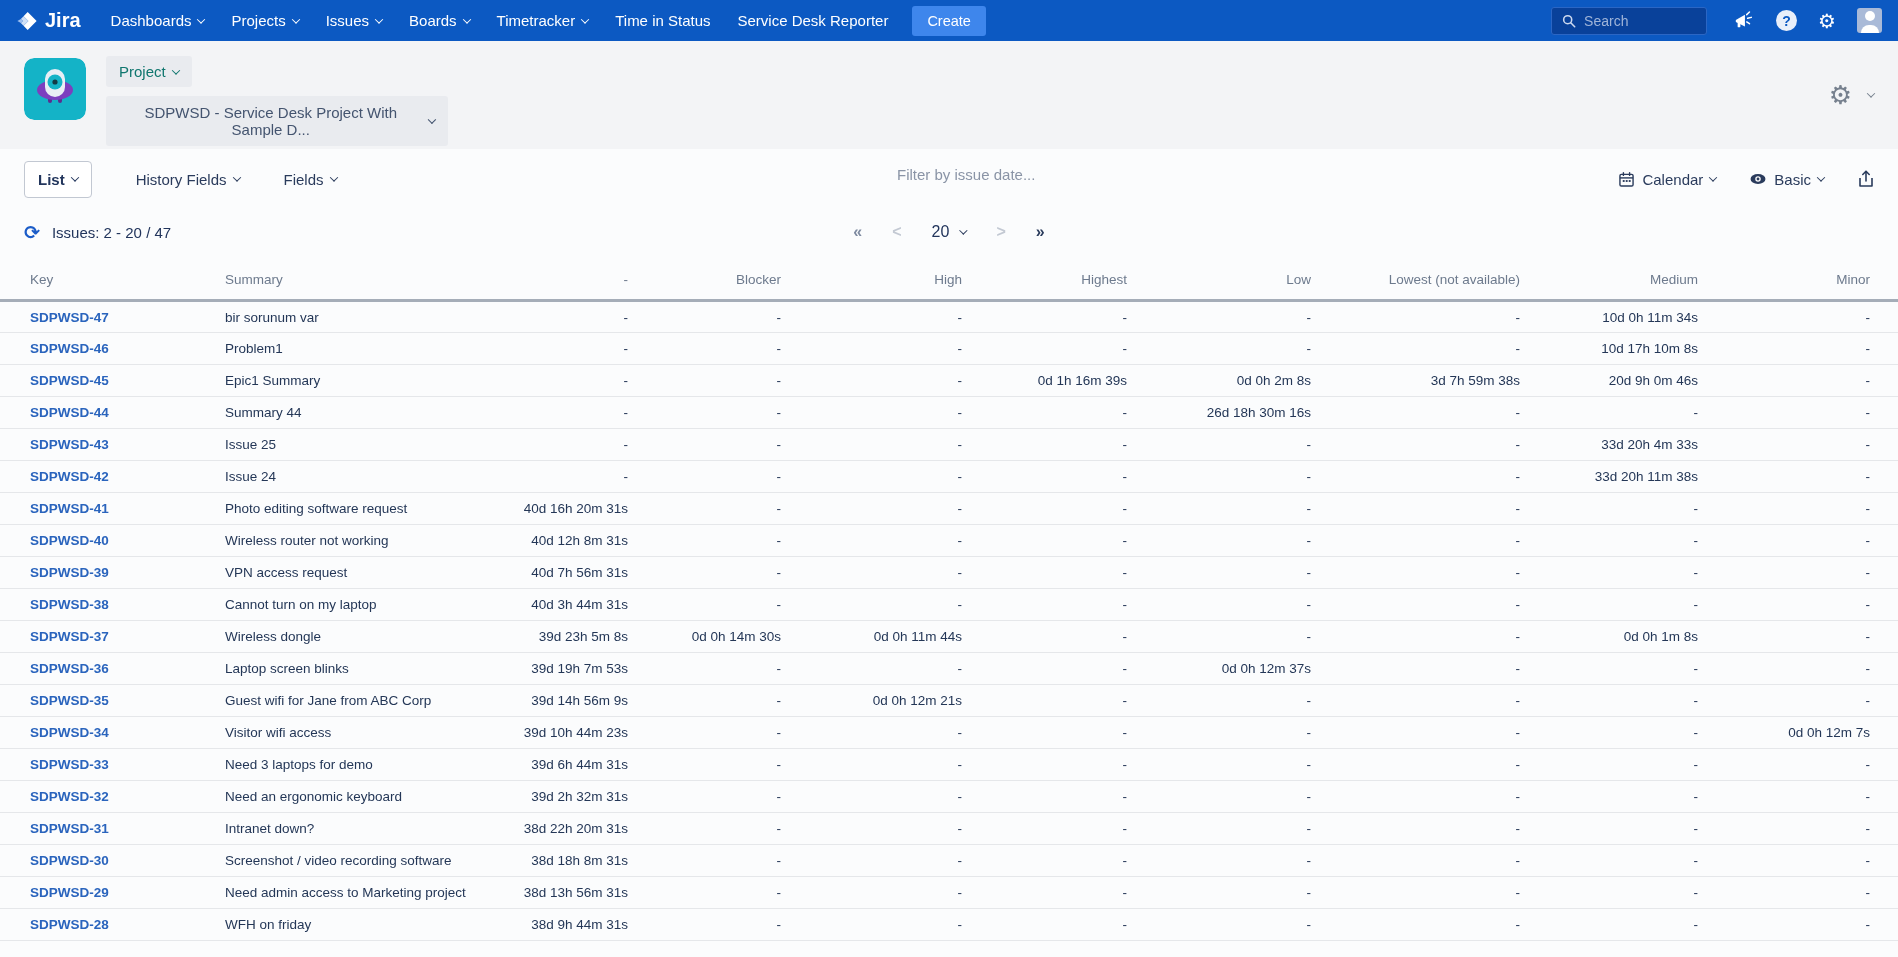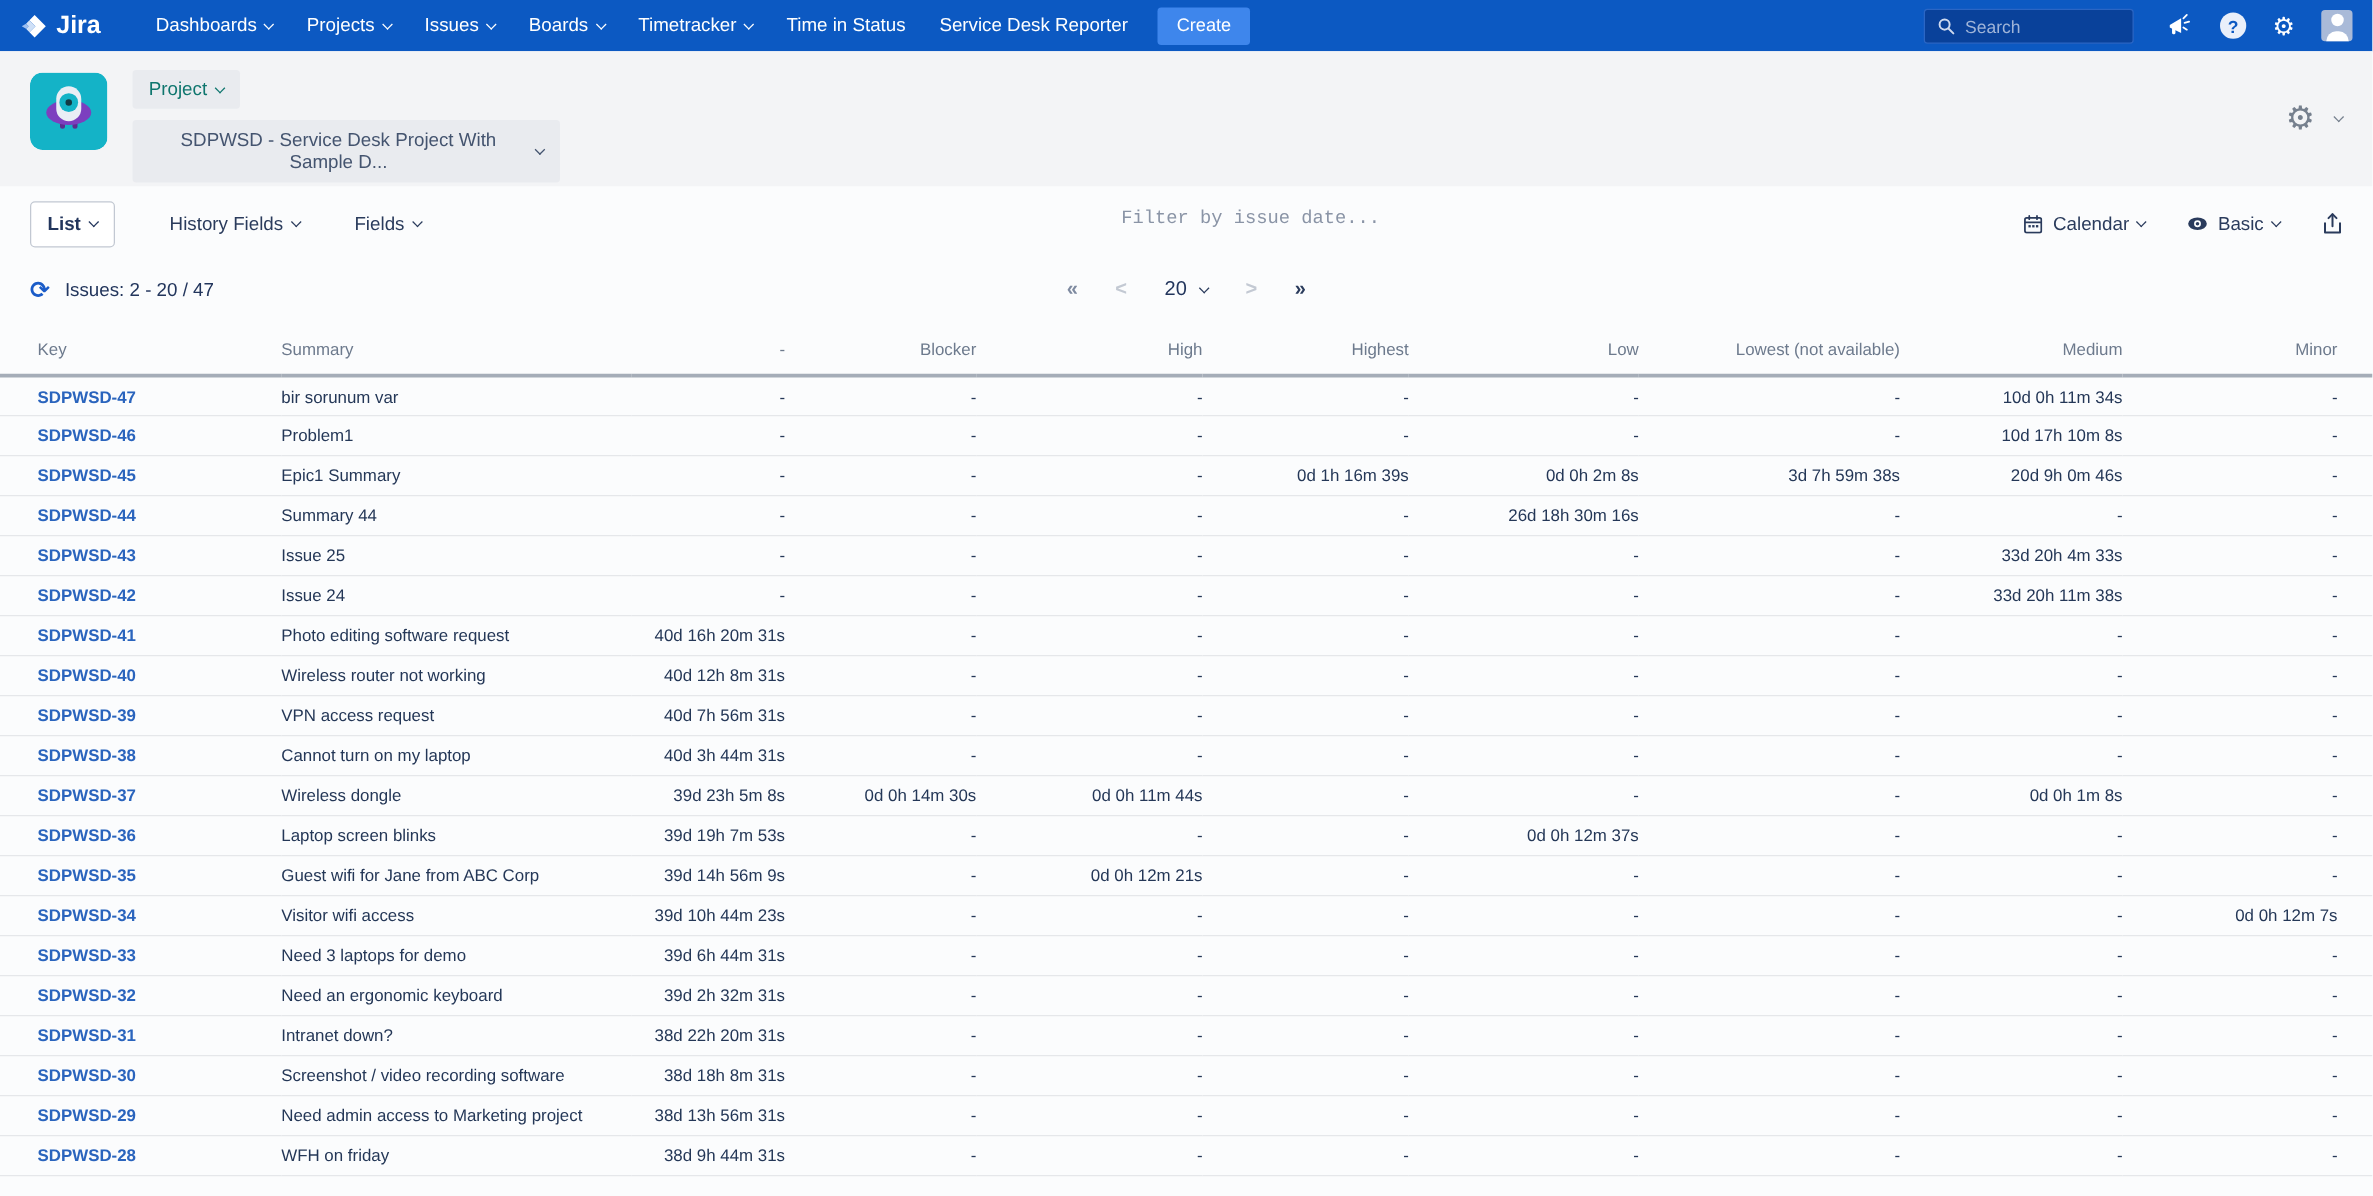--- a/index.html
+++ b/index.html
@@ -8,7 +8,7 @@
 
   
   .navbar { height:41px; background:#0c59c2; display:flex; align-items:center; padding:0 16px; color:#fff; }
-  .brand { display:flex; align-items:center; gap:7px; font-size:20px; font-weight:bold; margin-right:44px; cursor:pointer; }
+  .brand { display:flex; align-items:center; gap:7px; font-size:20px; font-weight:bold; margin-right:30px; cursor:pointer; }
   .nav-links { display:flex; align-items:flex-start; gap:27px; font-size:15px; }
   .nav-link { color:#fff; text-decoration:none; display:flex; align-items:center; white-space:nowrap; cursor:pointer; }
   .chev { display:inline-block; width:6px; height:6px; border-right:1.7px solid currentColor; border-bottom:1.7px solid currentColor; transform:rotate(45deg) translate(-1px,-1px); margin-left:7px; }

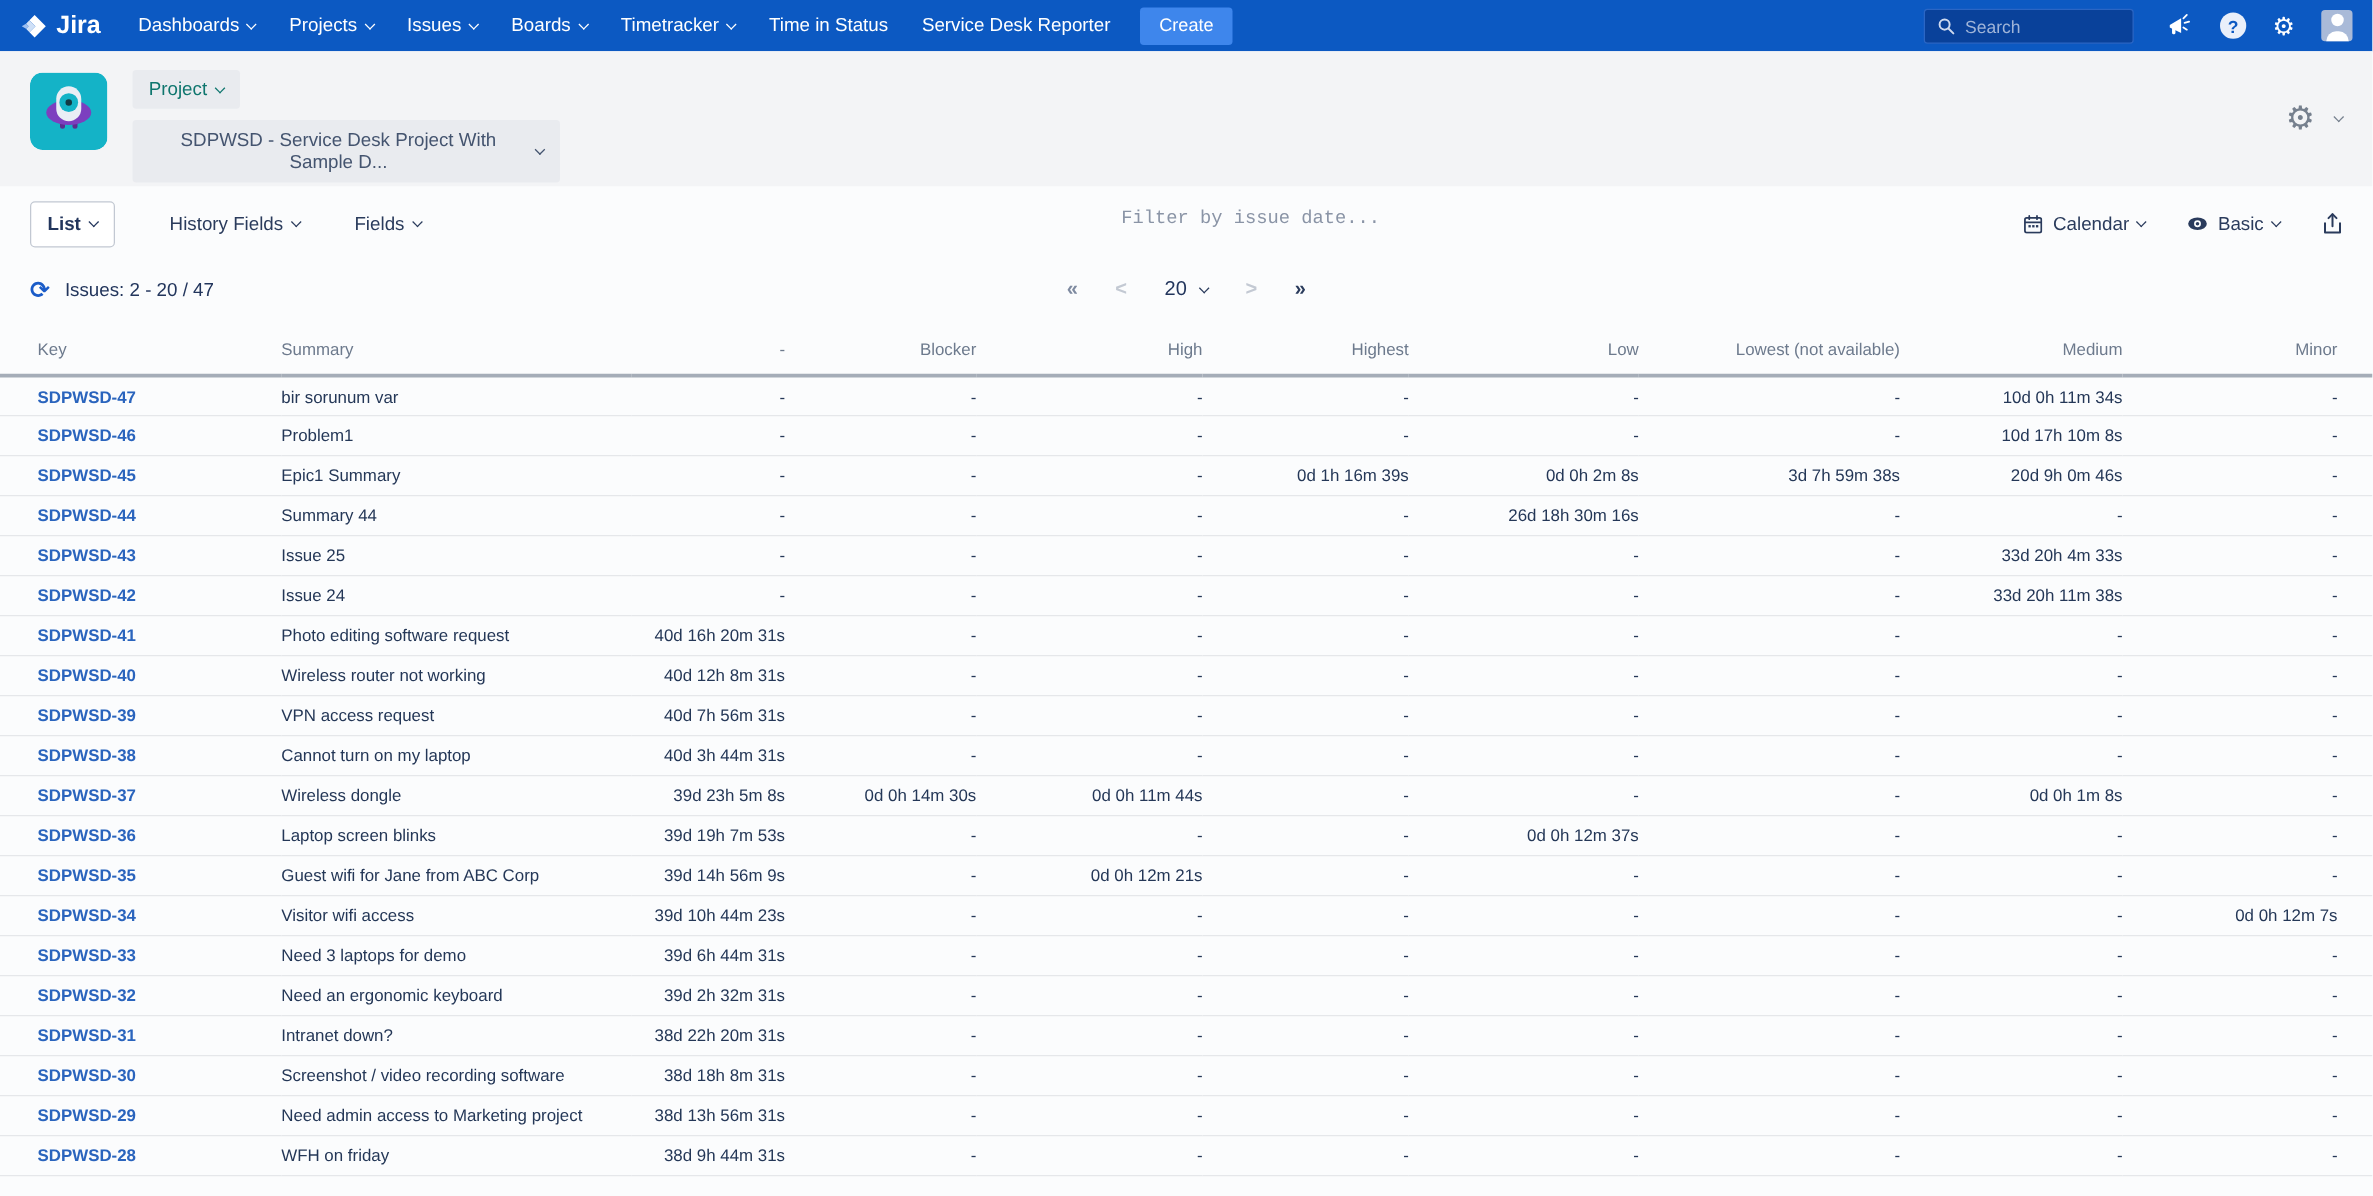--- a/index.html
+++ b/index.html
@@ -14,7 +14,7 @@
   .chev { display:inline-block; width:6px; height:6px; border-right:1.7px solid currentColor; border-bottom:1.7px solid currentColor; transform:rotate(45deg) translate(-1px,-1px); margin-left:7px; }
   .create-btn { background:#3e86ec; color:#fff; border:none; border-radius:3px; font-size:14.5px; padding:7px 15px; margin-left:24px; cursor:pointer; font-family:inherit; }
   .nav-spacer { flex:1; }
-  .nav-search { display:flex; align-items:center; gap:8px; background:#09419a; border:1px solid #2b66c4; border-radius:3px; height:28px; width:168px; padding:0 10px; margin-right:26px; }
+  .nav-search { display:flex; align-items:center; gap:8px; background:#09419a; border:1px solid #2b66c4; border-radius:3px; height:28px; width:156px; padding:0 10px; margin-right:26px; }
   .nav-search input { background:transparent; border:none; outline:none; color:#cdd9ef; font-size:14px; width:115px; font-family:inherit; }
   .nav-search input::placeholder { color:#9fb4d8; }
   .nav-icons { display:flex; align-items:center; gap:21px; }

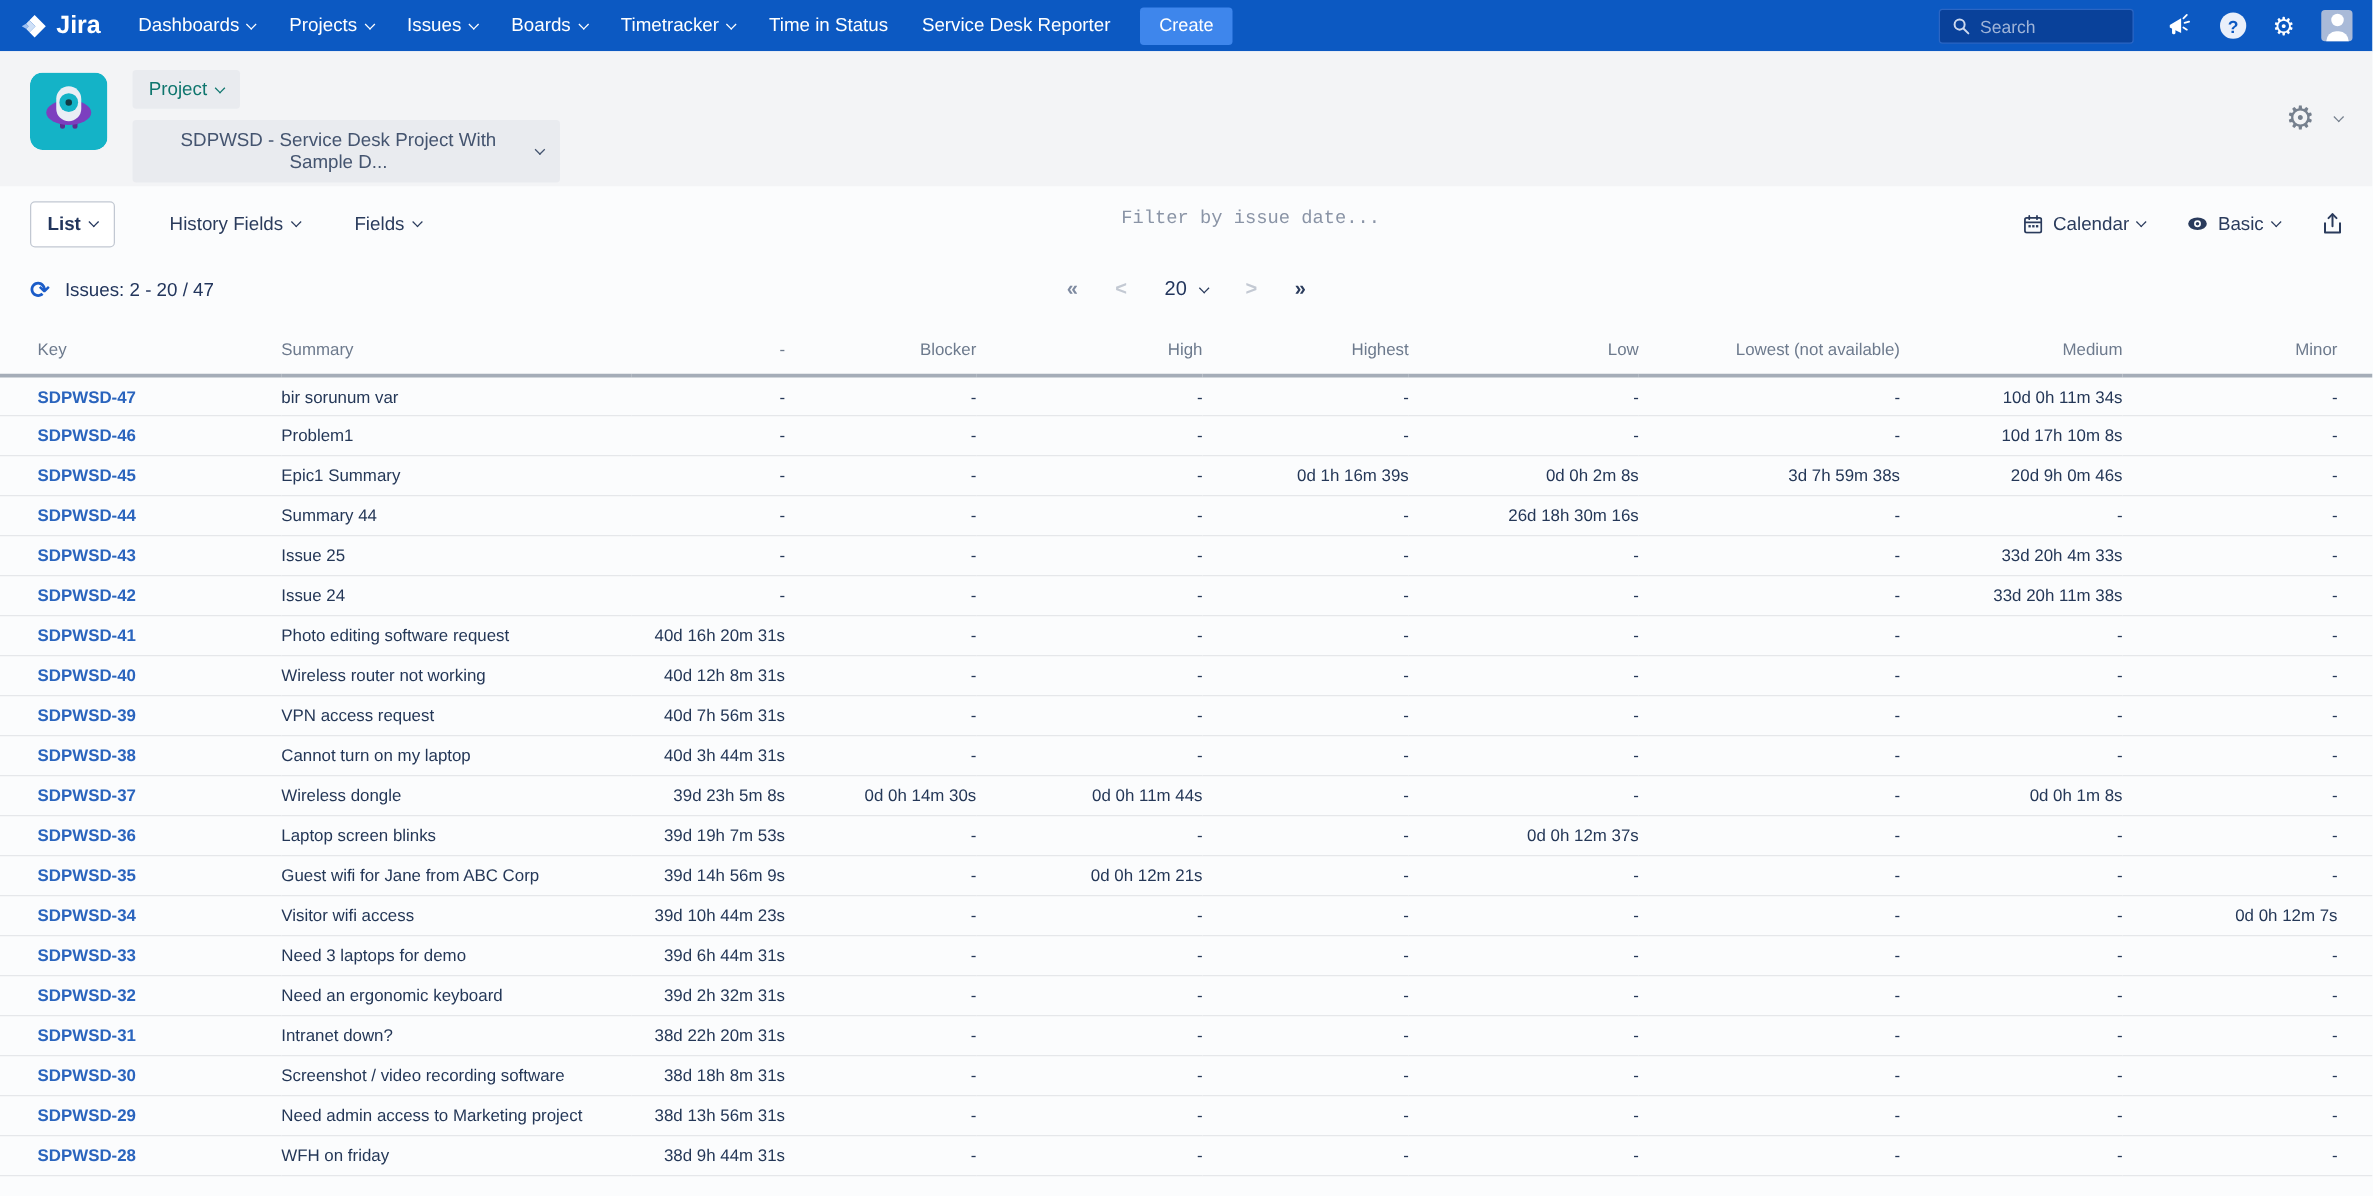--- a/index.html
+++ b/index.html
@@ -41,7 +41,7 @@
   .tb-btn + .tb-btn { margin-left:11px; }
   .tb-text { display:flex; align-items:center; font-size:15px; color:#2a3b5c; margin-left:44px; cursor:pointer; background:none; border:none; font-family:inherit; }
   .grid-icon { margin-right:9px; display:flex; }
-  .date-filter { position:absolute; left:897px; top:12px; width:300px; border:none; background:transparent; font-size:15px; color:#44546f; outline:none; font-family:Liberation Mono, monospace; }
+  .date-filter { position:absolute; left:897px; top:12px; width:300px; border:none; background:transparent; font-size:15px; color:#44546f; outline:none; font-family:Liberation Sans, sans-serif; }
   .date-filter::placeholder { color:#8a94a6; }
   .tb-right { margin-left:auto; display:flex; align-items:center; gap:34px; }
   .tb-right .tb-text { margin-left:0; }

